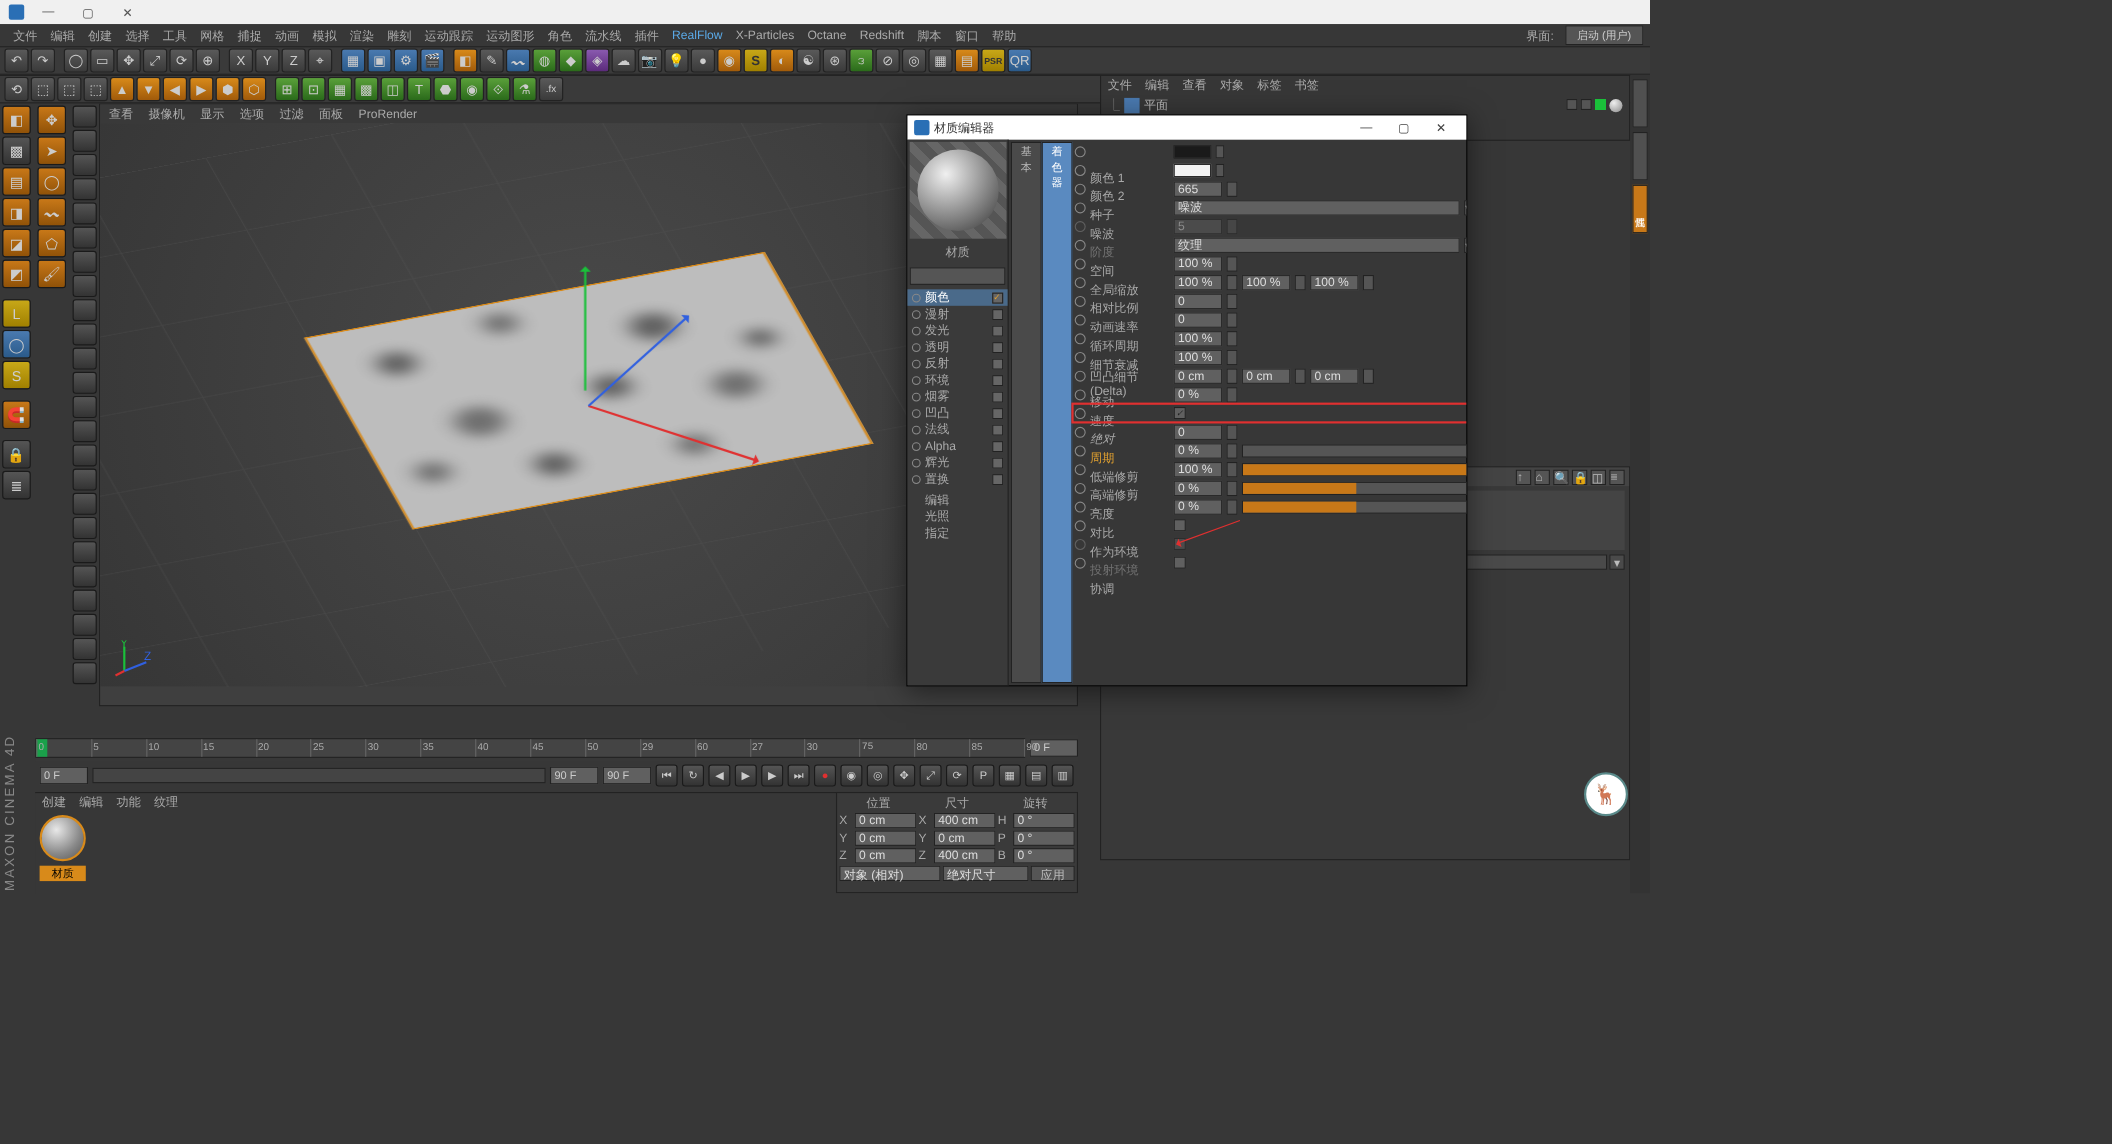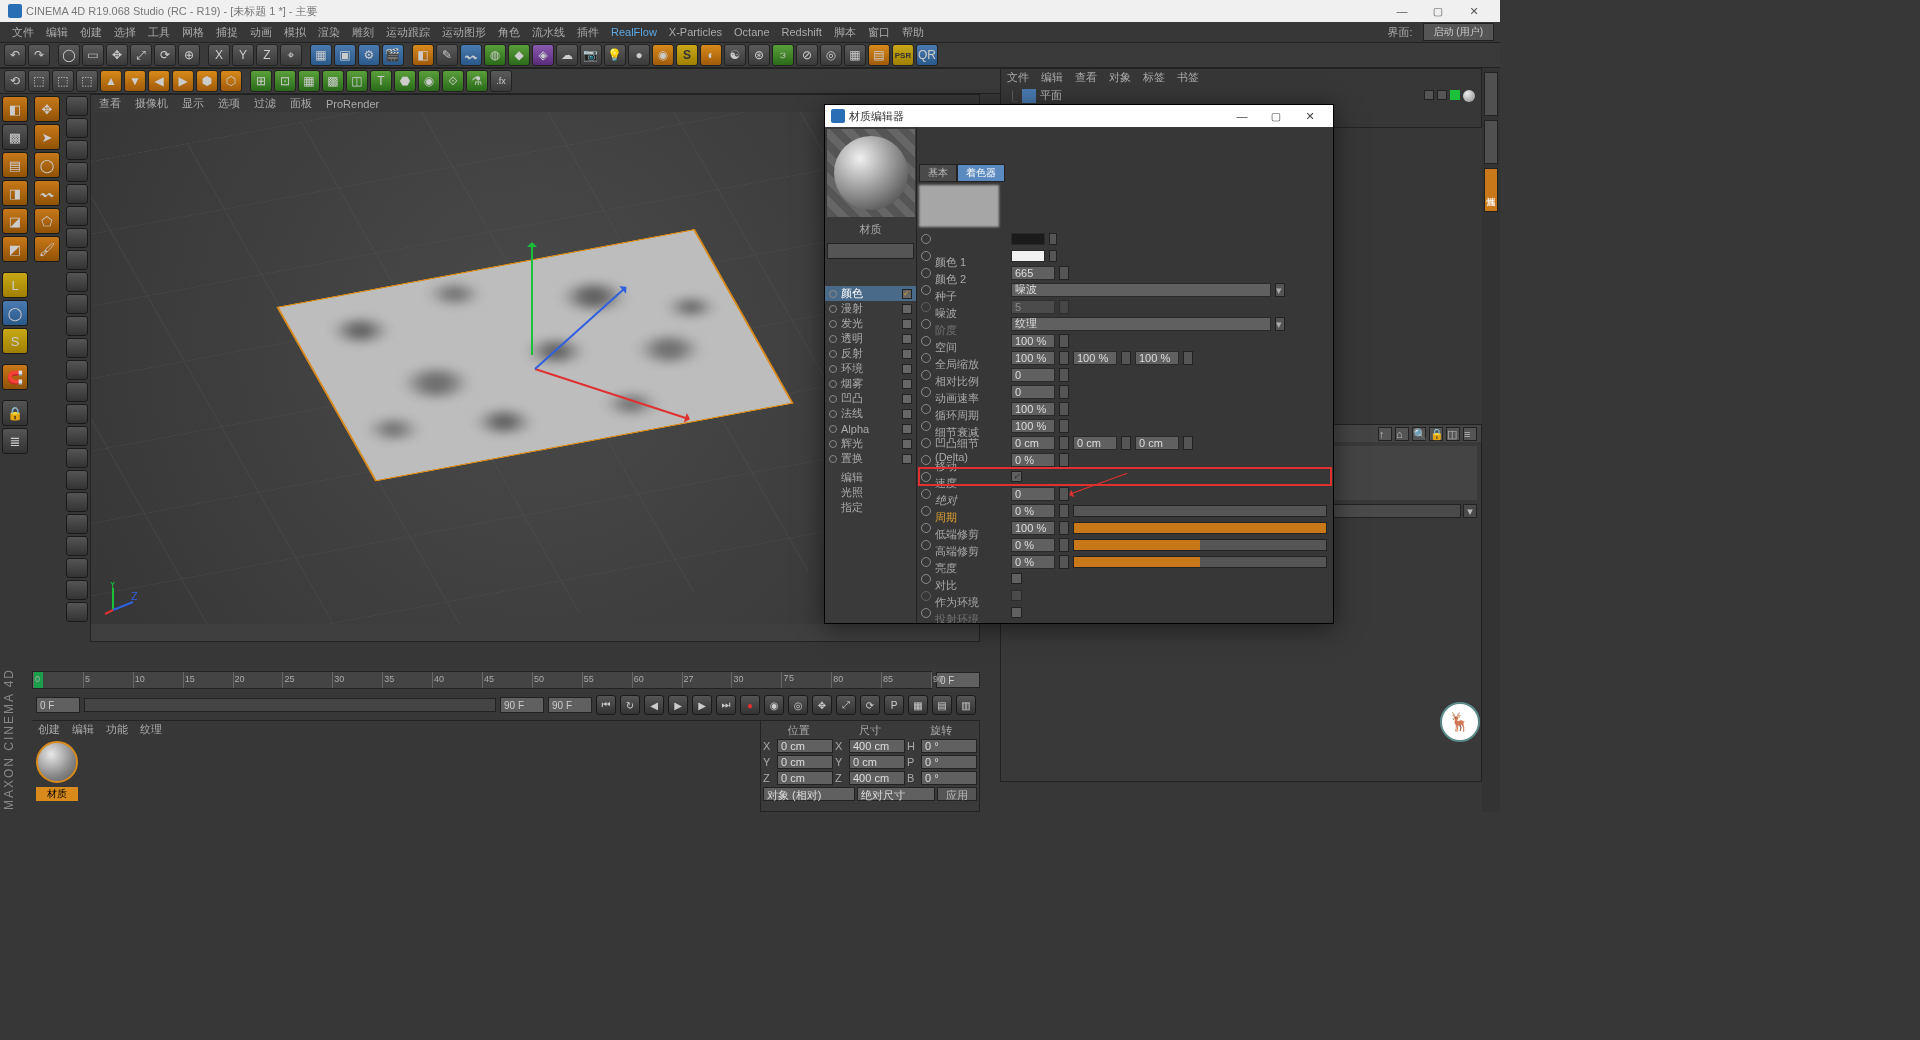--- a/index.html
+++ b/index.html
@@ -167,7 +167,6 @@
 
 <div class="titlebar">
   <div class="ico"></div>
-  <div class="title">CINEMA 4D R19.068 Studio (RC - R19) - [未标题 1 *] - 主要</div>
   <div class="winbtn">—</div>
   <div class="winbtn">▢</div>
   <div class="winbtn">✕</div>

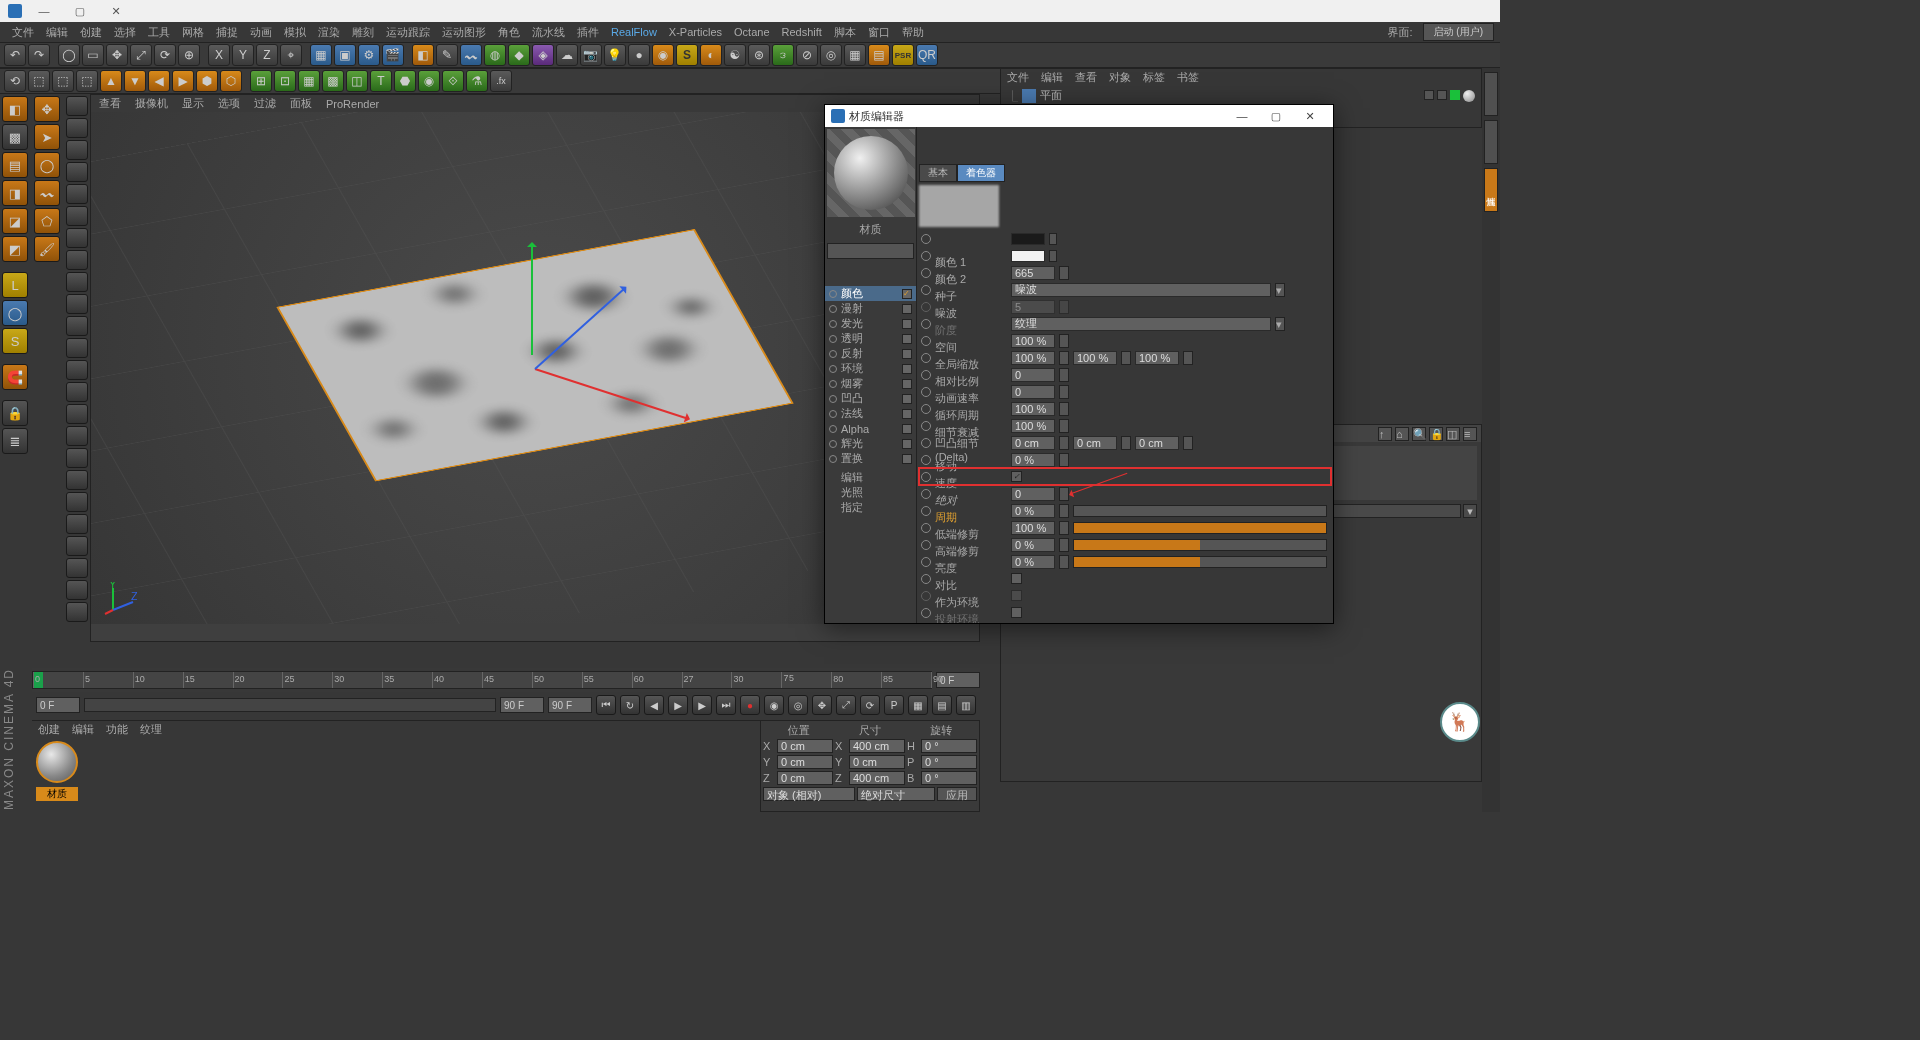--- a/index.html
+++ b/index.html
@@ -110,7 +110,7 @@
 .matdlg .chan .cb { width:10px; height:10px; background:#666; border:1px solid #222; }
 .matdlg .chan .cb.on::after { content:"✓"; color:#e0a030; font-size:8px; display:block; line-height:8px; }
 
-.matdlg .dright { flex:1; display:flex; flex-direction:column; padding:2px; overflow:hidden;justify-content:flex-end; }
+.matdlg .dright { flex:1; display:flex; flex-direction:row; padding:2px; overflow:hidden; }
 .matdlg .tabs { display:flex; gap:0; }
 .matdlg .tabs .tab { padding:1px 8px; background:#4a4a4a; border:1px solid #222; font-size:10px; color:#bbb; }
 .matdlg .tabs .tab.active { background:#5a8ac0; color:#fff; }

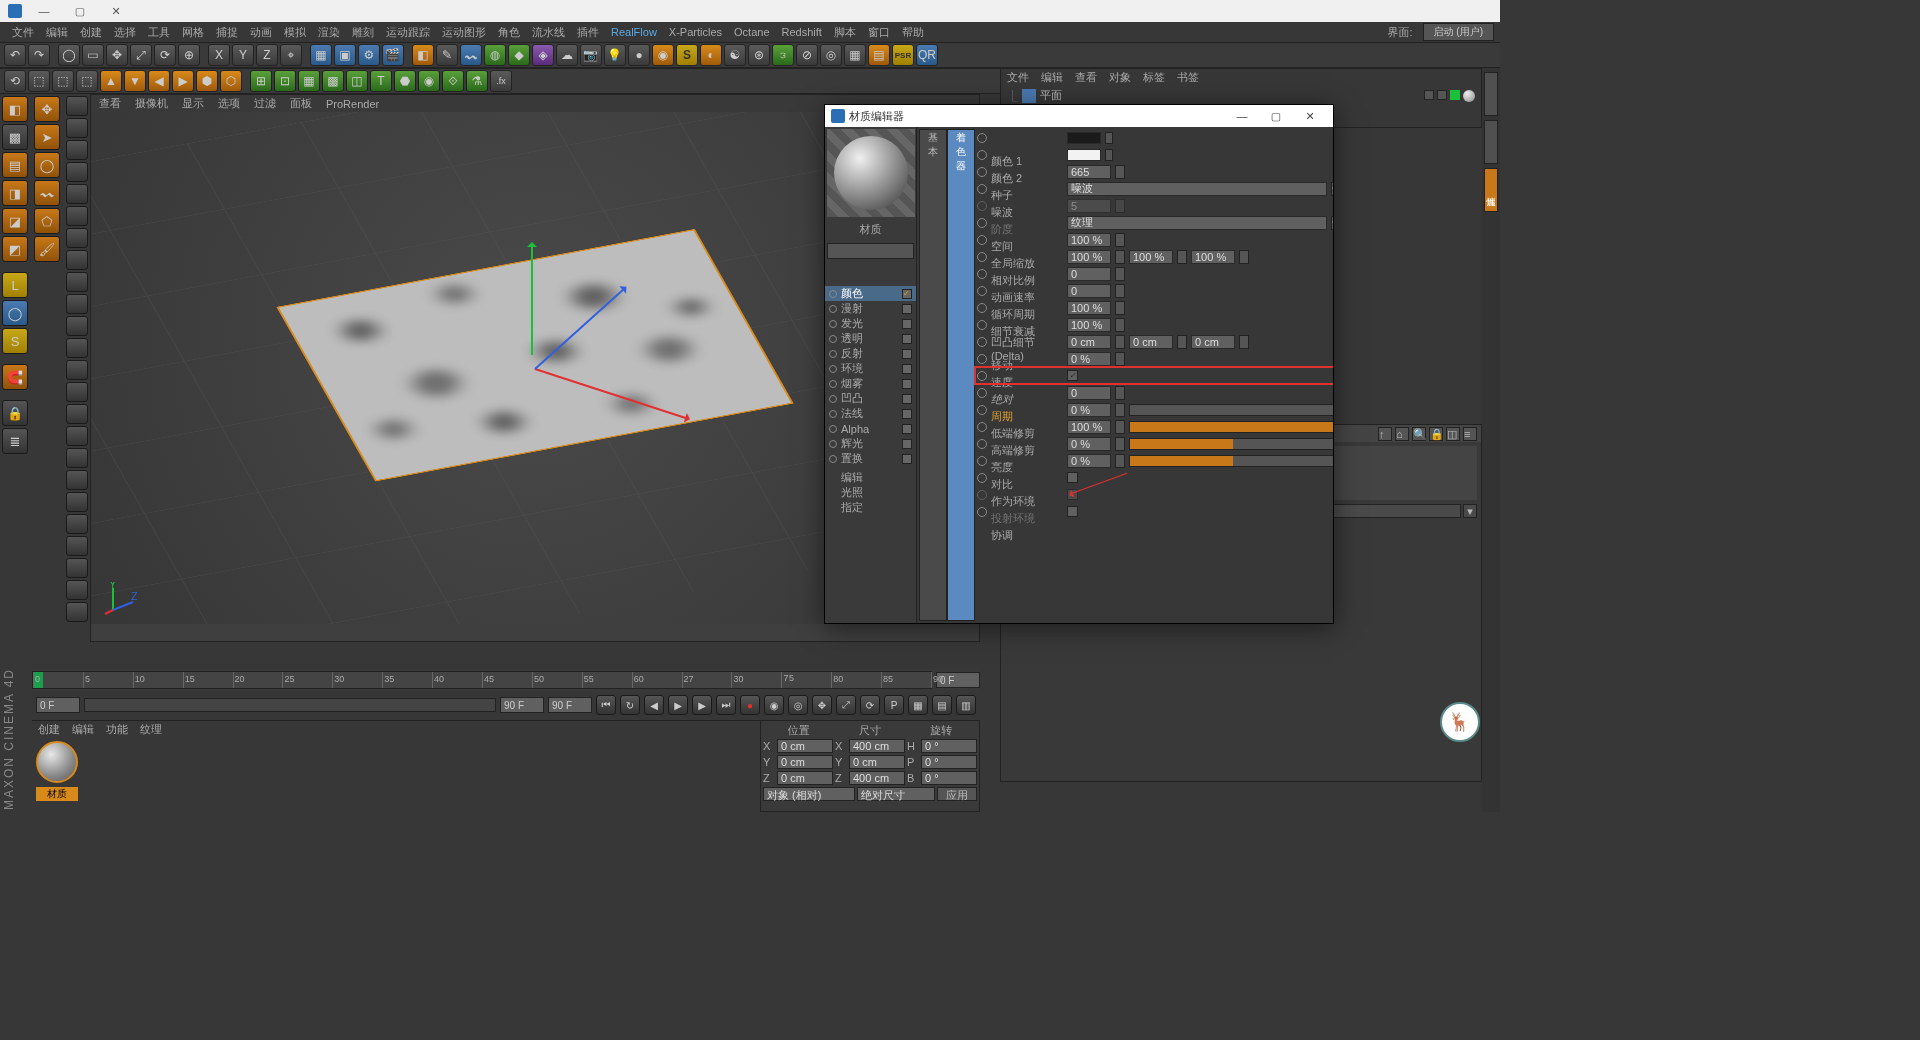--- a/index.html
+++ b/index.html
@@ -104,7 +104,7 @@
 .matdlg .preview .ball { width:74px; height:74px; border-radius:50%; background: radial-gradient(circle at 35% 30%, #f0f0f0, #888 55%, #333); }
 .matdlg .mlabel { text-align:center; color:#aaa; font-size:11px; margin:3px 0 6px; }
 .matdlg .mfield { height:16px; background:#555; border:1px solid #222; margin:0 2px 4px; }
-.matdlg .chanlist { display:flex; flex-direction:column;margin-top:23px; }
+.matdlg .chanlist { display:flex; flex-direction:column; }
 .matdlg .chan { display:flex; align-items:center; height:15px; padding:0 4px; gap:4px; font-size:10px; color:#aaa; }
 .matdlg .chan.active { background:#4a6a8a; color:#fff; }
 .matdlg .chan .cb { width:10px; height:10px; background:#666; border:1px solid #222; }

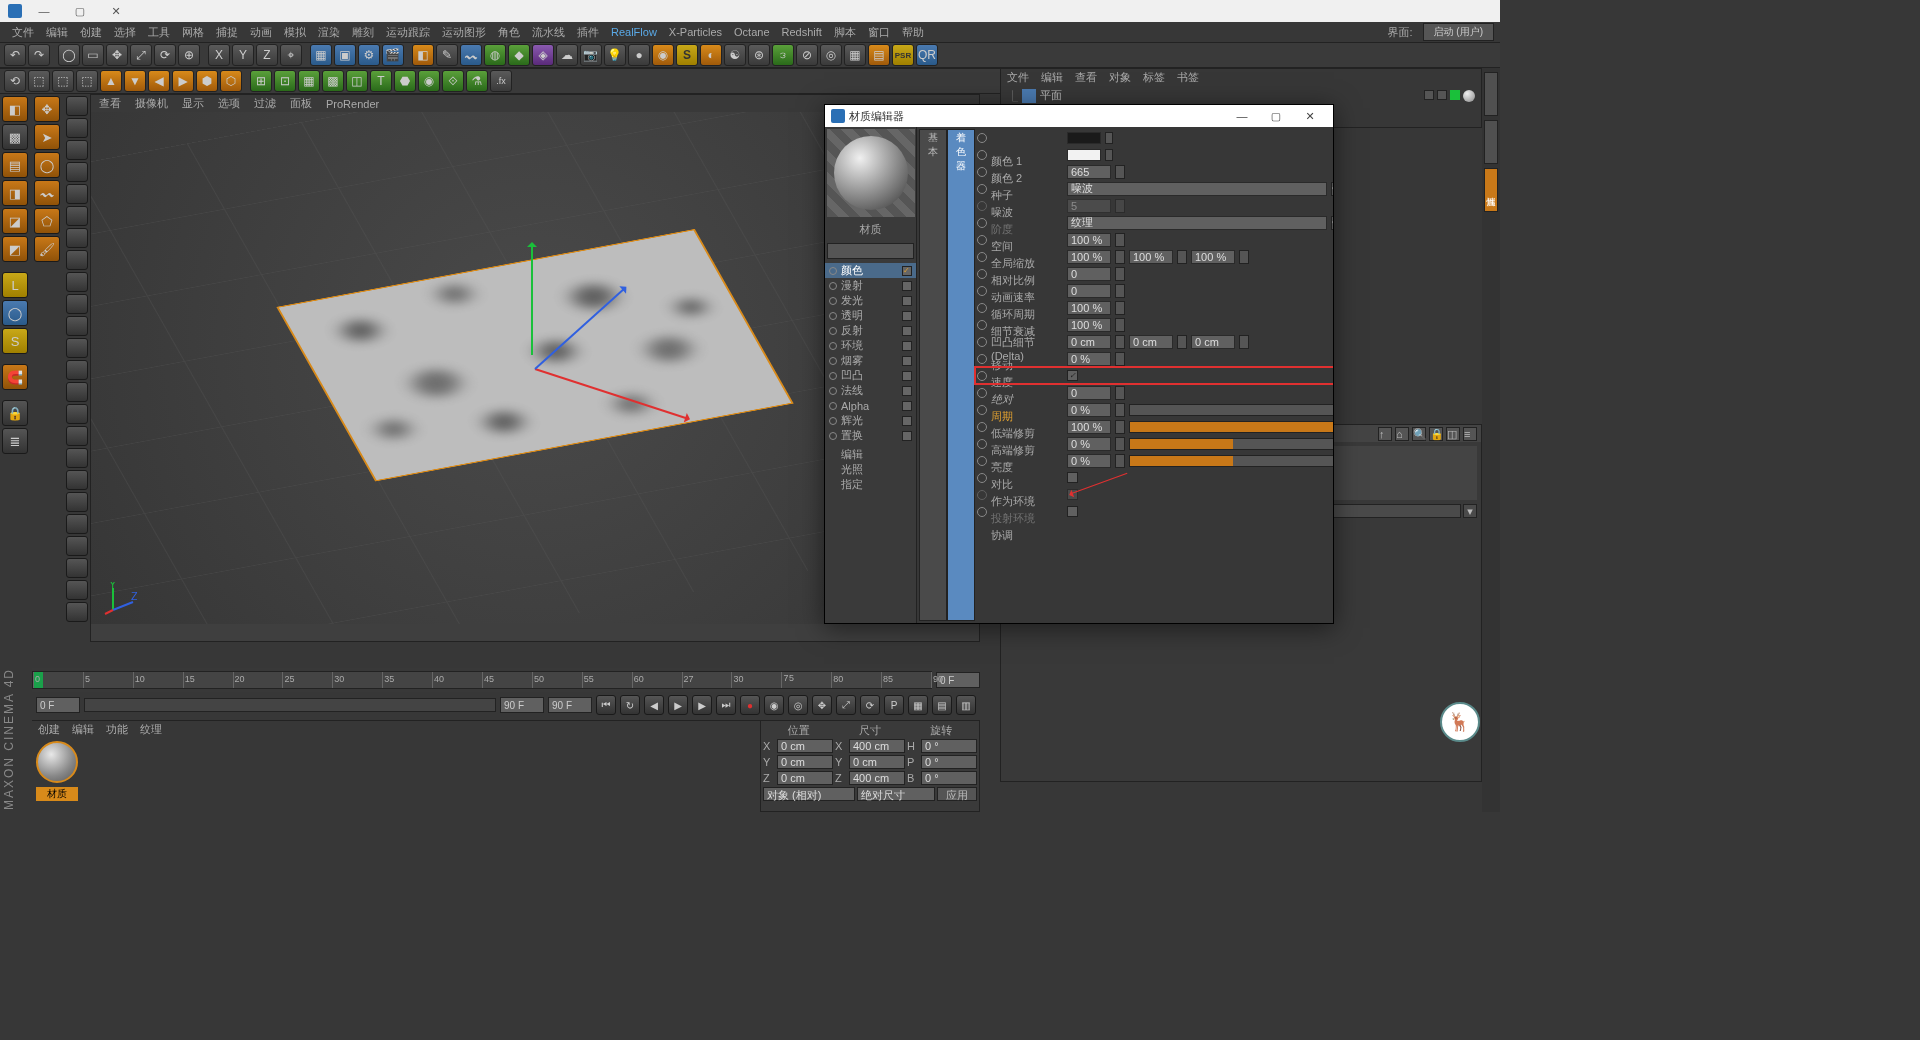--- a/index.html
+++ b/index.html
@@ -467,7 +467,7 @@
       <div class="tlmark" style="left: 55.5556%;"></div>
       <div class="tllbl" style="left: calc(55.5556% + 2px);">50</div>
       <div class="tlmark" style="left: 61.1111%;"></div>
-      <div class="tllbl" style="left: calc(61.1111% + 2px);">55</div>
+      <div class="tllbl" style="left: calc(61.1111% + 2px);">29</div>
       <div class="tlmark" style="left: 66.6667%;"></div>
       <div class="tllbl" style="left: calc(66.6667% + 2px);">60</div>
       <div class="tlmark" style="left: 72.2222%;"></div>

